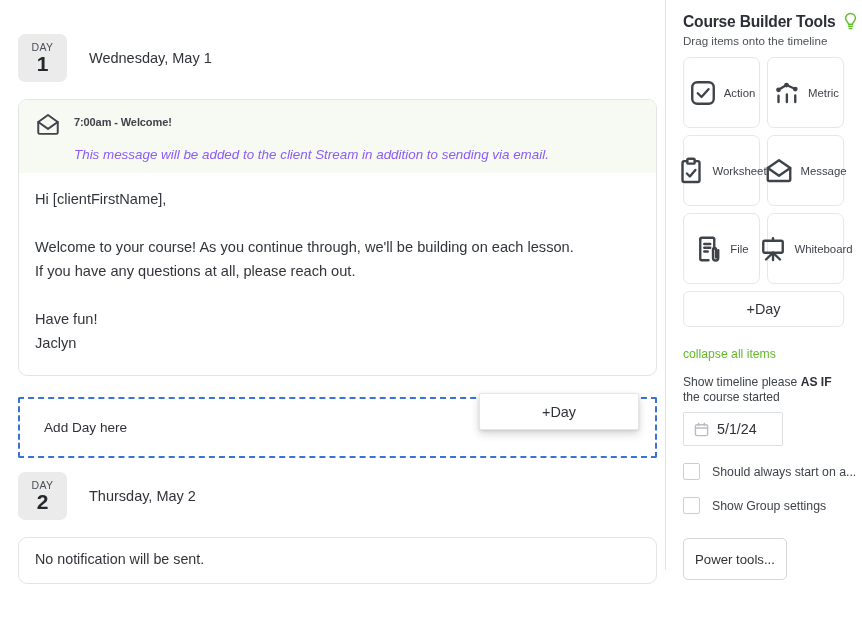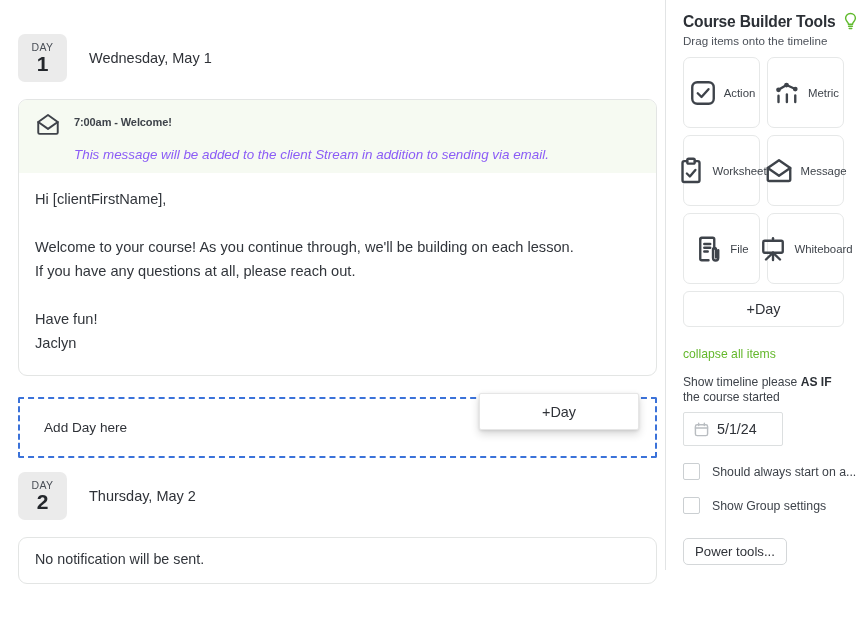--- a/index.html
+++ b/index.html
@@ -182,7 +182,7 @@
 
   .power-btn {
     margin-top: 24px;
-    height: 27px; padding: 0 11px;
+    height: 42px; padding: 0 11px;
     border: 1px solid #d4d7d9;
     border-radius: 5px;
     background: #fff;

